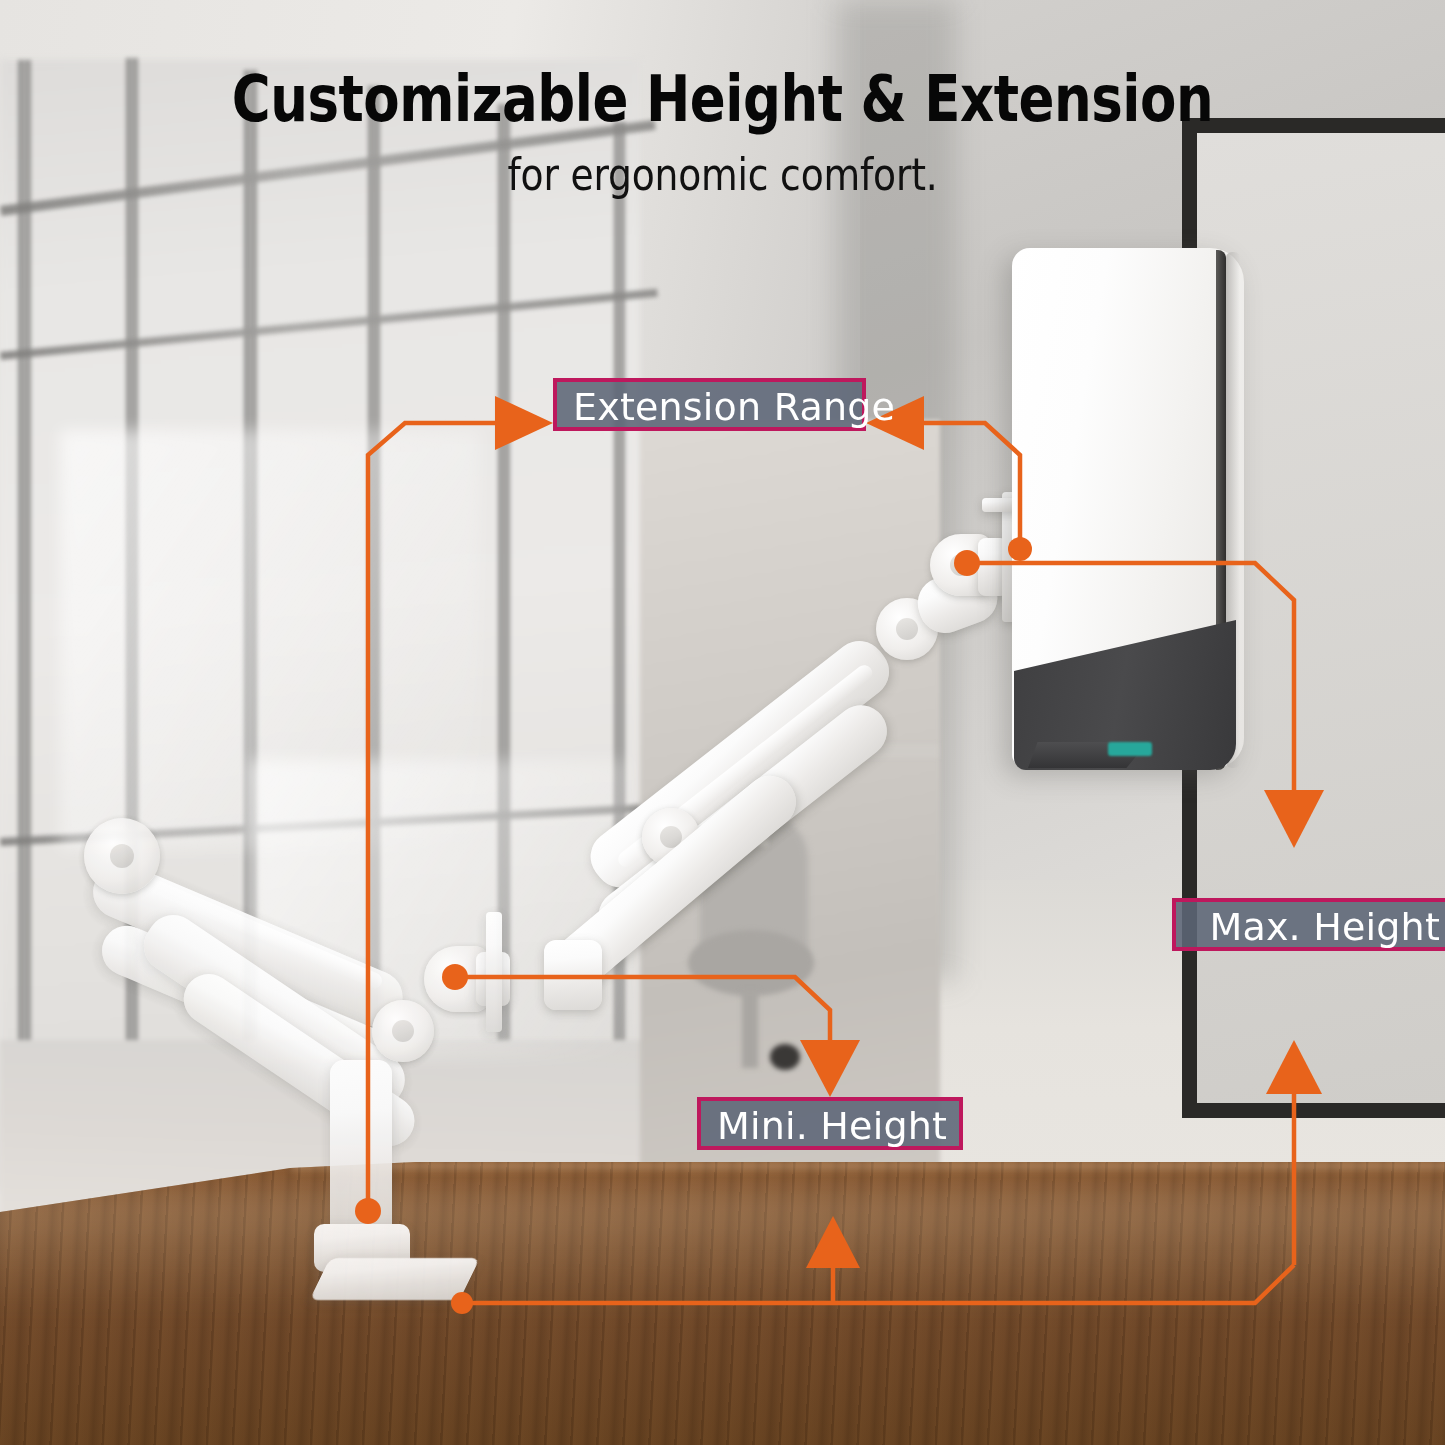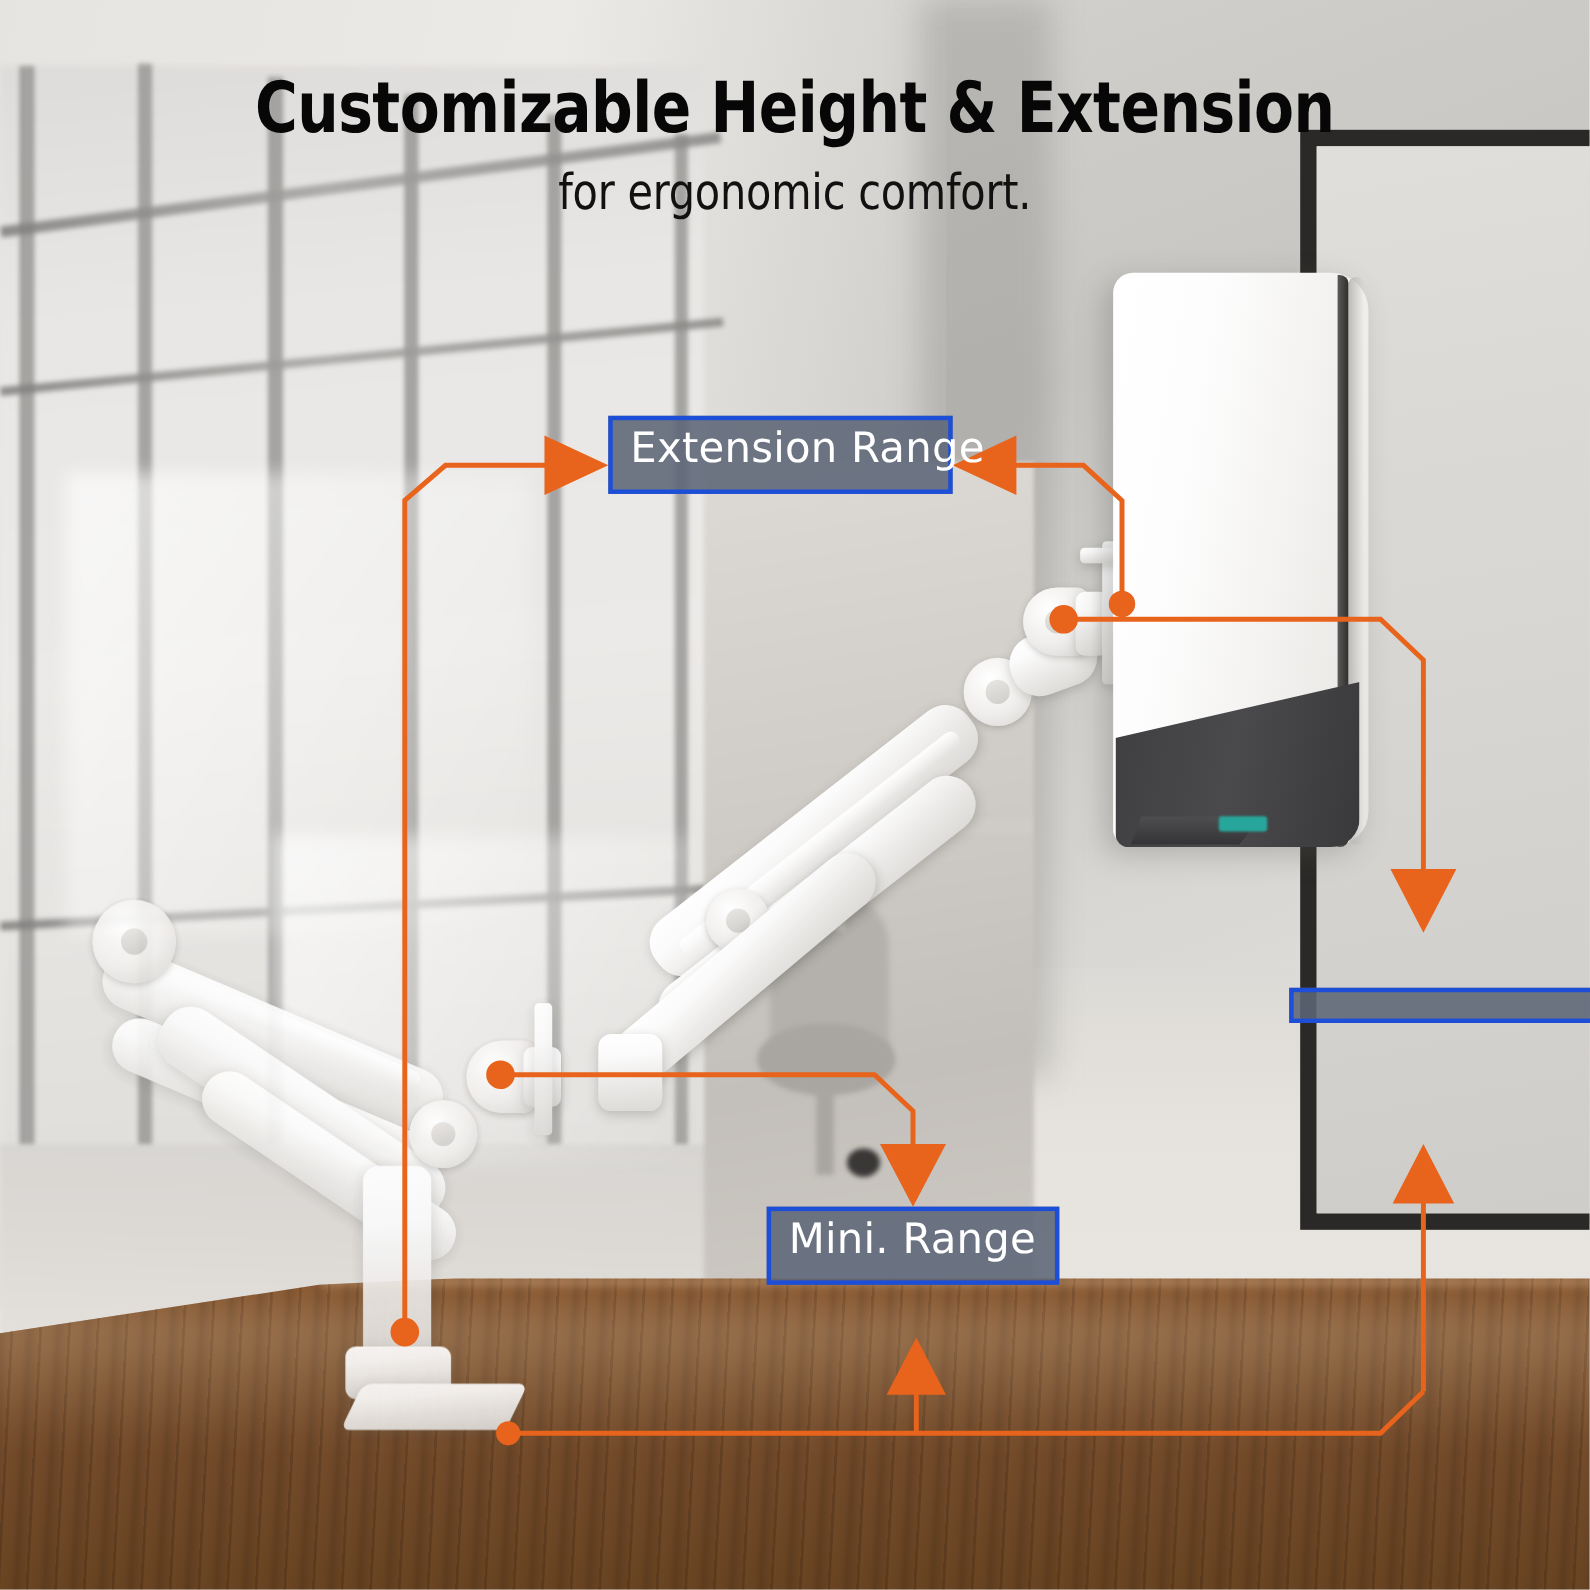--- a/index.html
+++ b/index.html
@@ -96,10 +96,10 @@
   .anno svg{position:absolute;inset:0;width:1445px;height:1445px;}
 
   .callout{position:absolute;box-sizing:border-box;
-    border:4px solid #1d4ed8;
+    border:4px solid #be185d;
     background:rgba(92,101,118,.88);
-    padding:6px 16px 18px 16px;
-    text-align:left;line-height:1.02;}
+    padding:6px 16px 0 16px;
+    text-align:right;line-height:1.02;}
   .callout .lab{display:block;color:#ffffff;font-size:38px;font-weight:400;letter-spacing:.2px;
     font-family:"DejaVu Sans","Liberation Sans",sans-serif;white-space:nowrap;}
   .callout .val{display:block;color:#ef6a1b;font-size:46px;font-weight:700;letter-spacing:0;

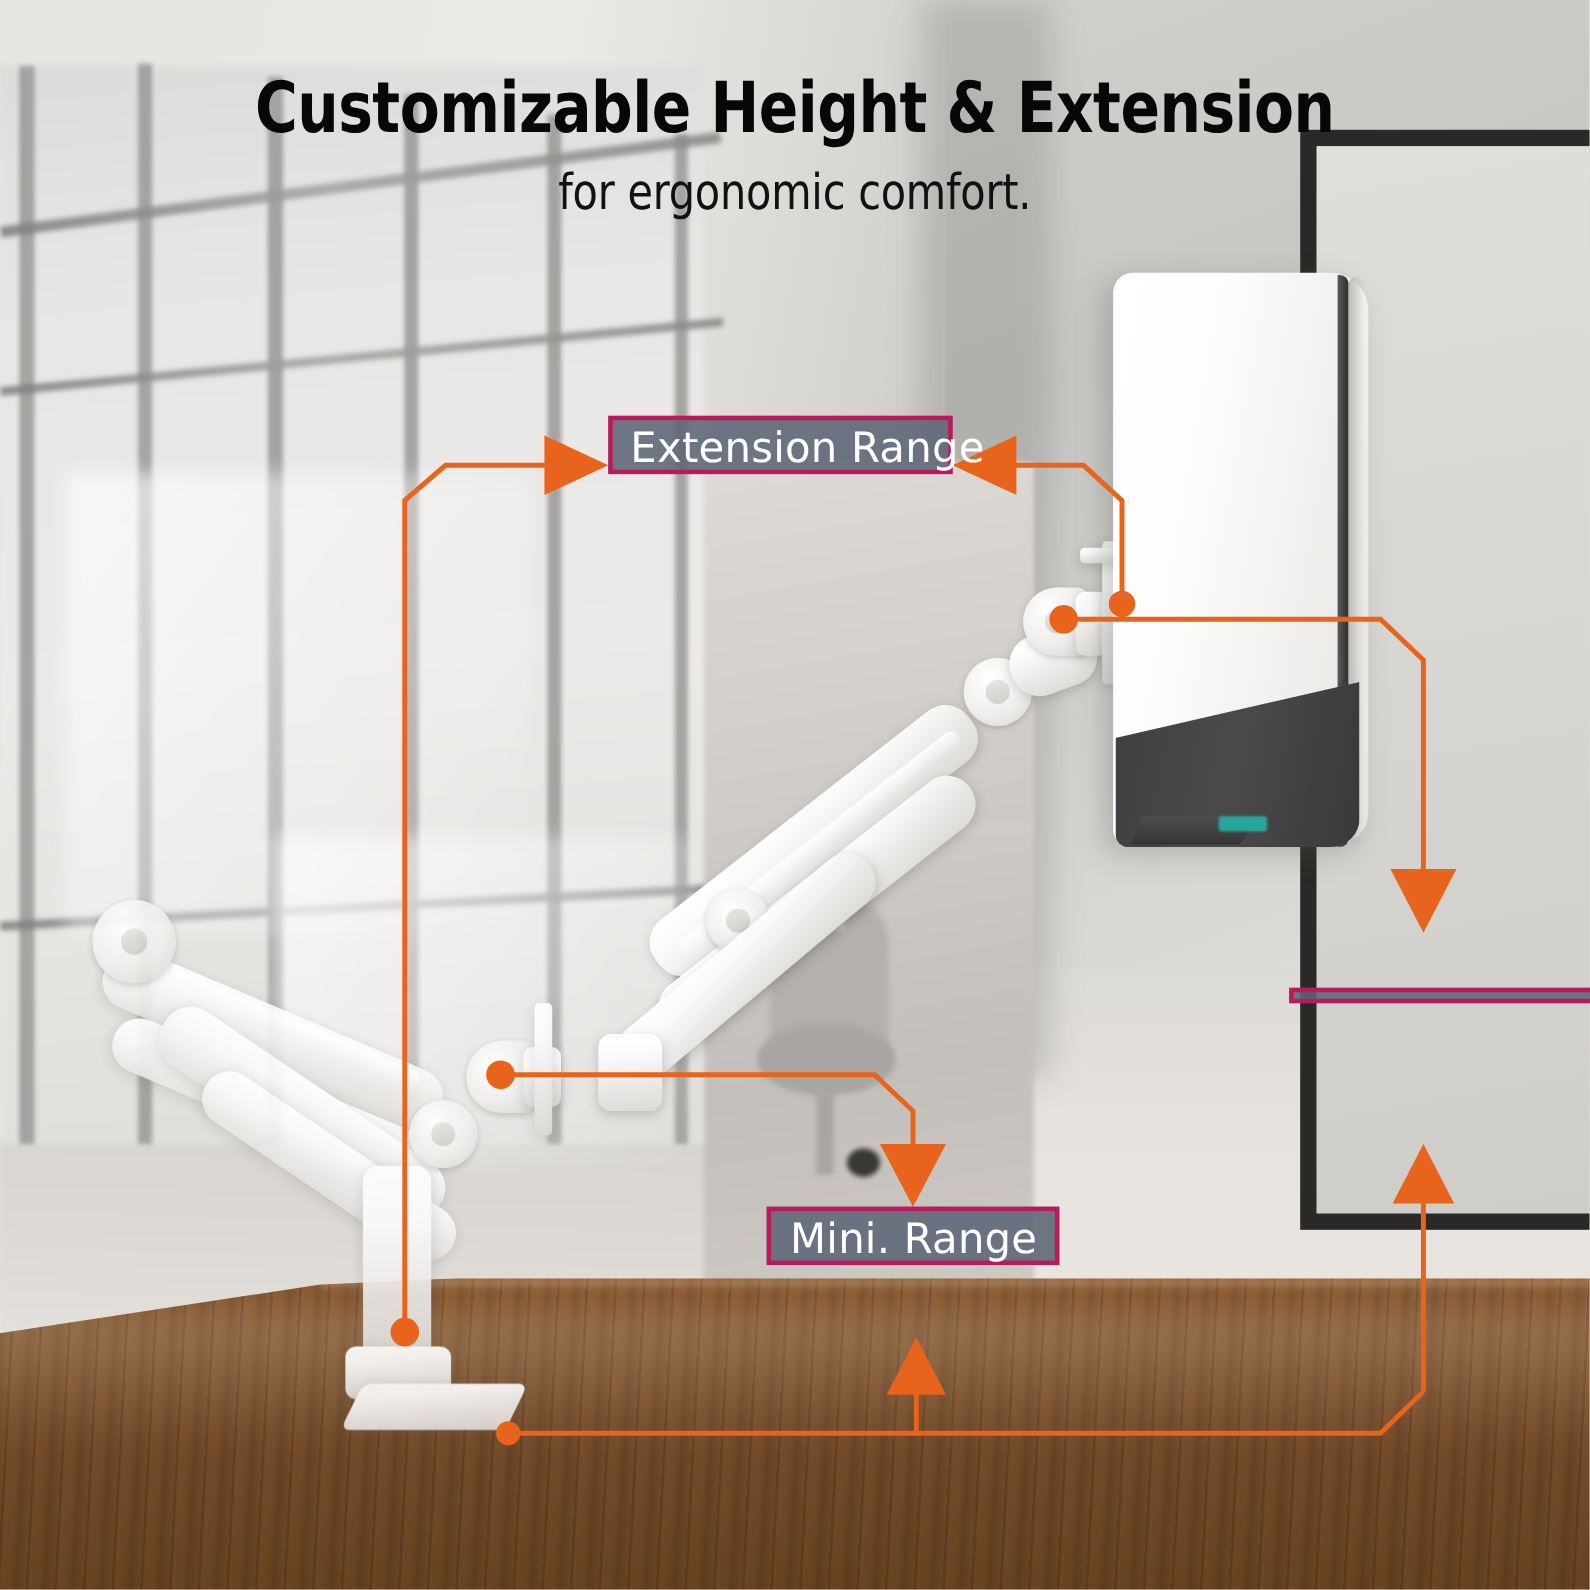--- a/index.html
+++ b/index.html
@@ -260,6 +260,7 @@
     </div>
 
     <div class="callout" id="callout-max">
+      <span class="lab">Max. Height</span>
     </div>
 
     <div class="callout" id="callout-min">

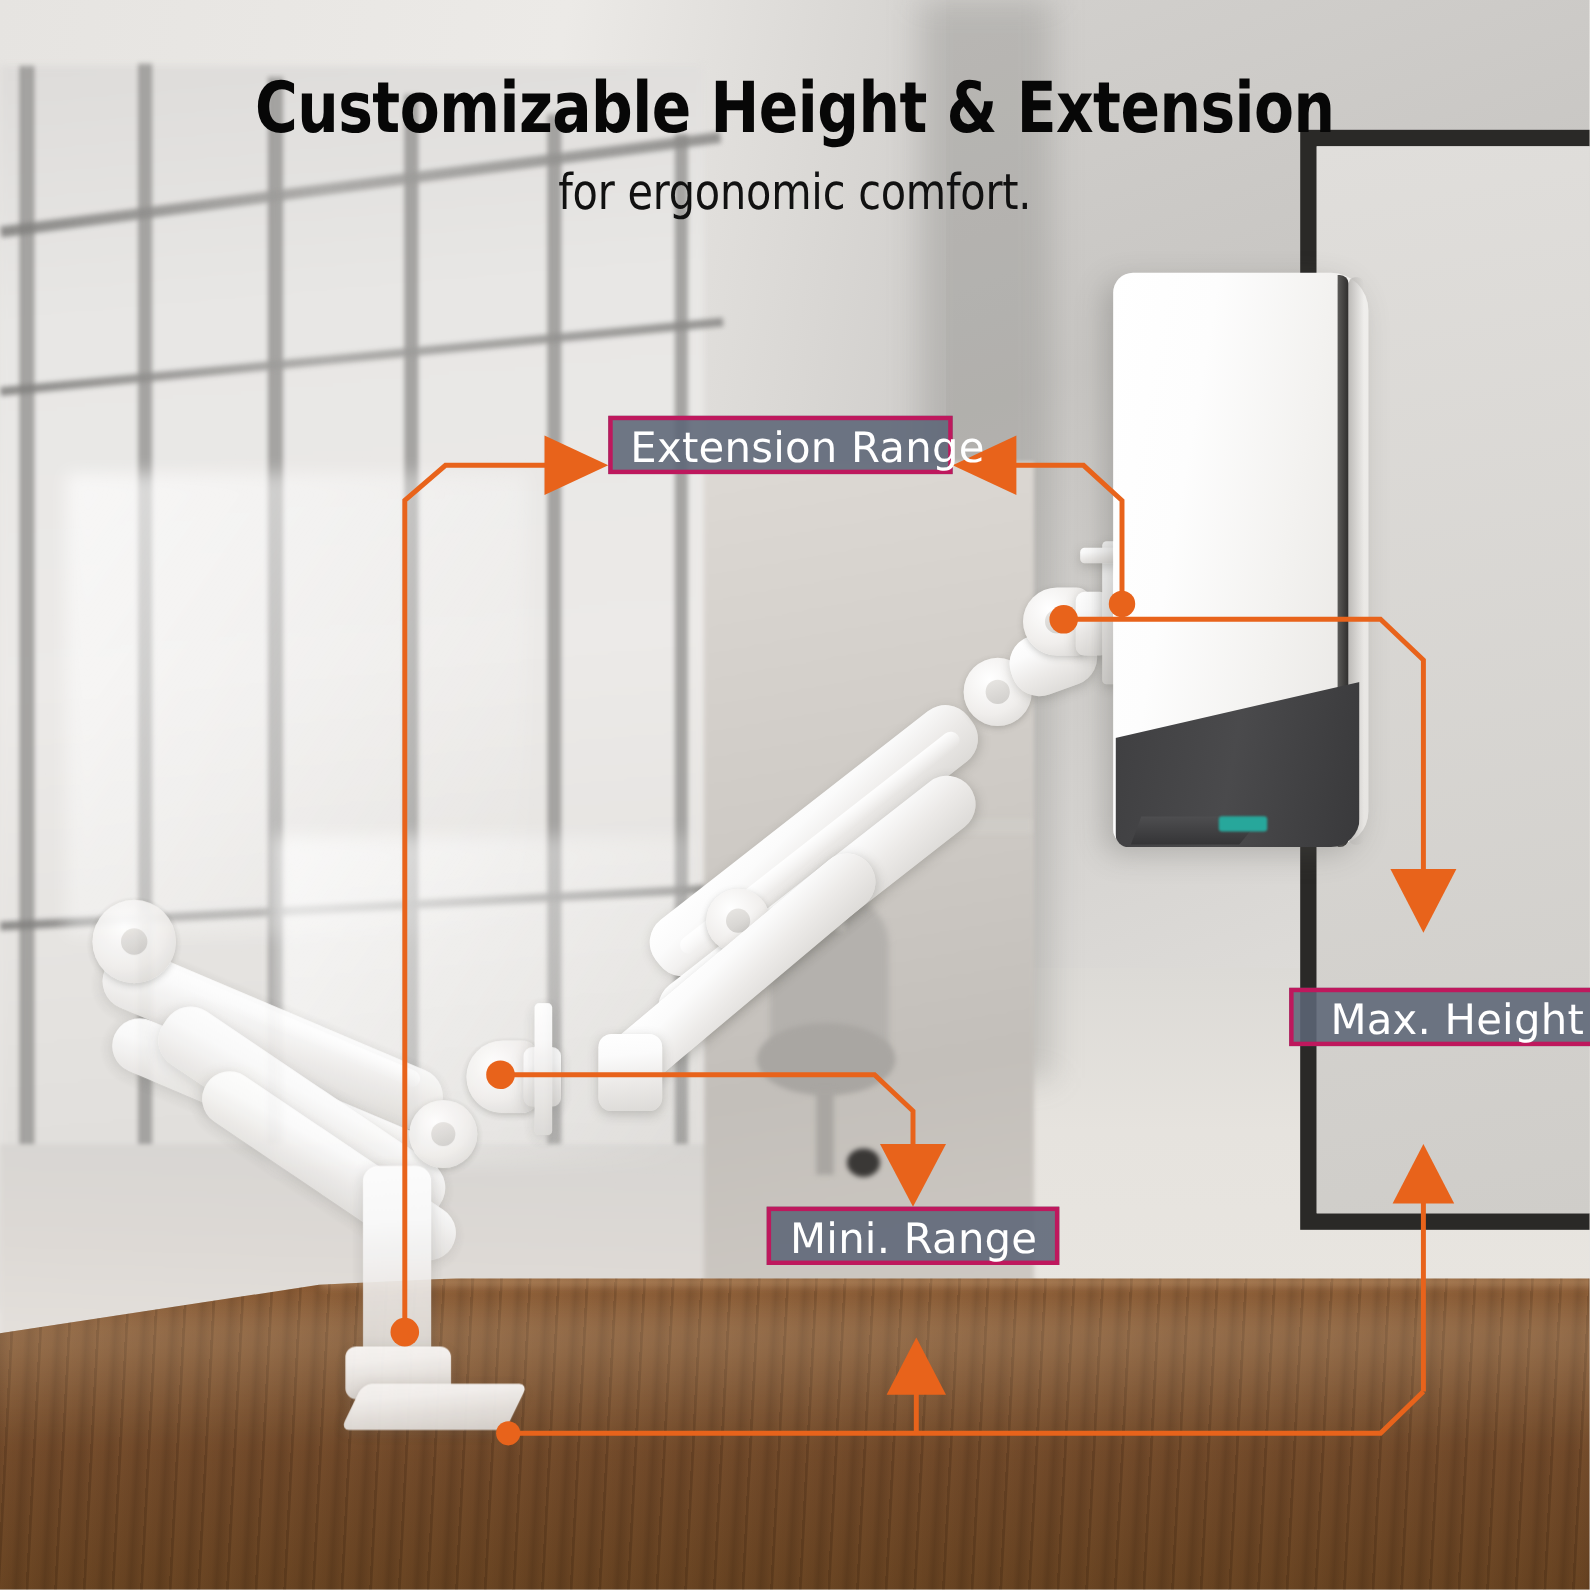--- a/index.html
+++ b/index.html
@@ -264,7 +264,7 @@
     </div>
 
     <div class="callout" id="callout-min">
-      <span class="lab">Mini. Range</span>
+      <span class="lab">Mini. Height</span>
     </div>
   </div>
 

